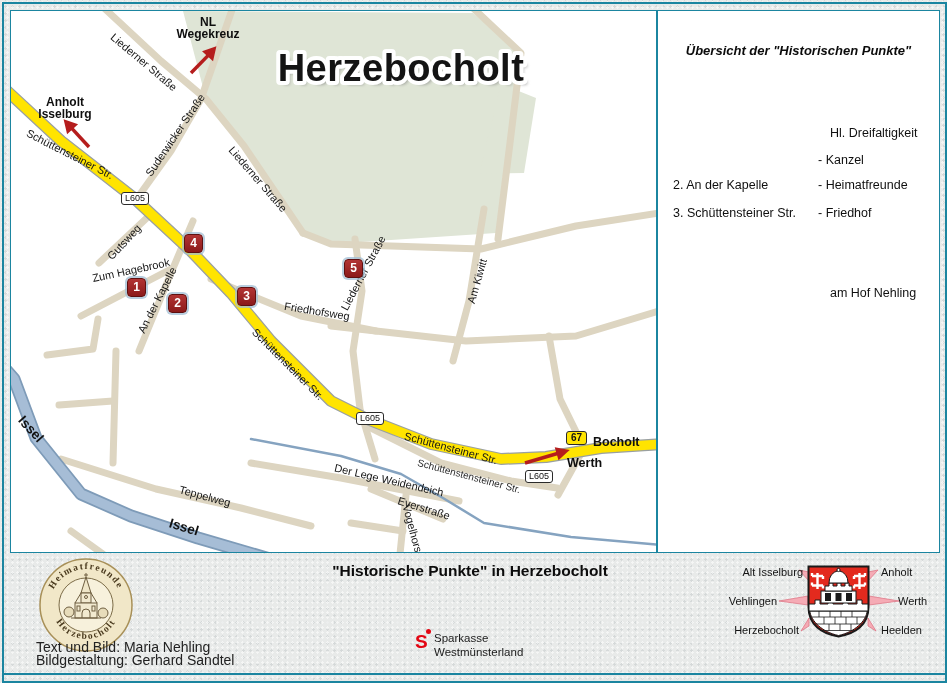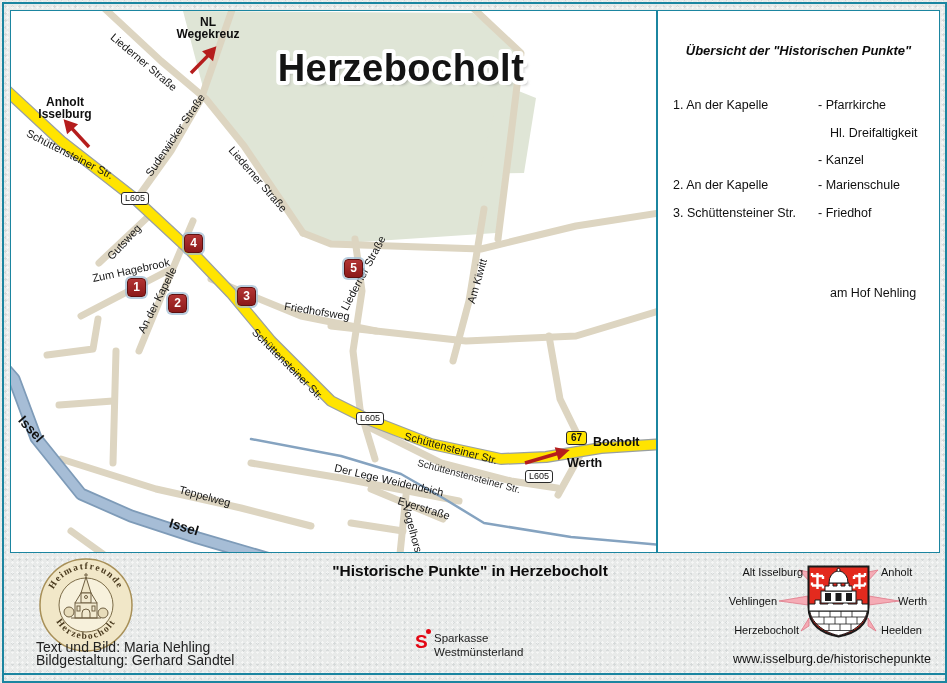--- a/index.html
+++ b/index.html
@@ -159,10 +159,6 @@
 
   <div class="legend-panel">
     <div class="legend-title">Übersicht der "Historischen Punkte"</div>
-    <div class="lg-row" style="top:87px;">
-      <span class="lg-place">1. An der Kapelle</span>
-      <span class="lg-desc">- Pfarrkirche</span>
-    </div>
     <div class="lg-row" style="top:142px;">
       <span class="lg-desc">- Kanzel</span>
     </div>

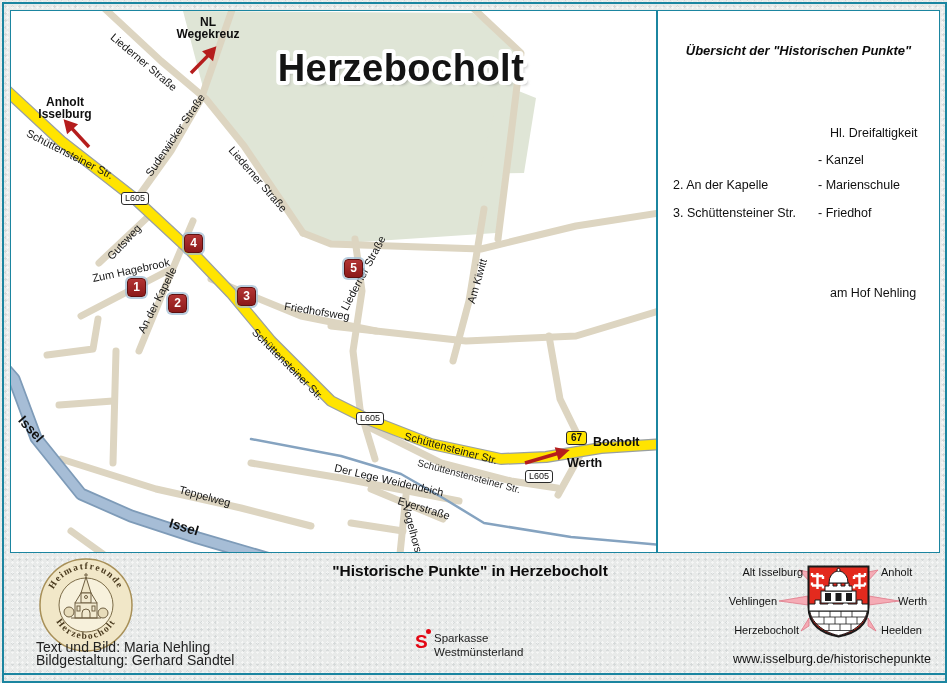--- a/index.html
+++ b/index.html
@@ -167,7 +167,7 @@
     </div>
     <div class="lg-row" style="top:167px;">
       <span class="lg-place">2. An der Kapelle</span>
-      <span class="lg-desc">- Marienschule</span>
+      <span class="lg-desc">- Heimatfreunde</span>
     </div>
     <div class="lg-row" style="top:195px;">
       <span class="lg-place">3. Schüttensteiner Str.</span>

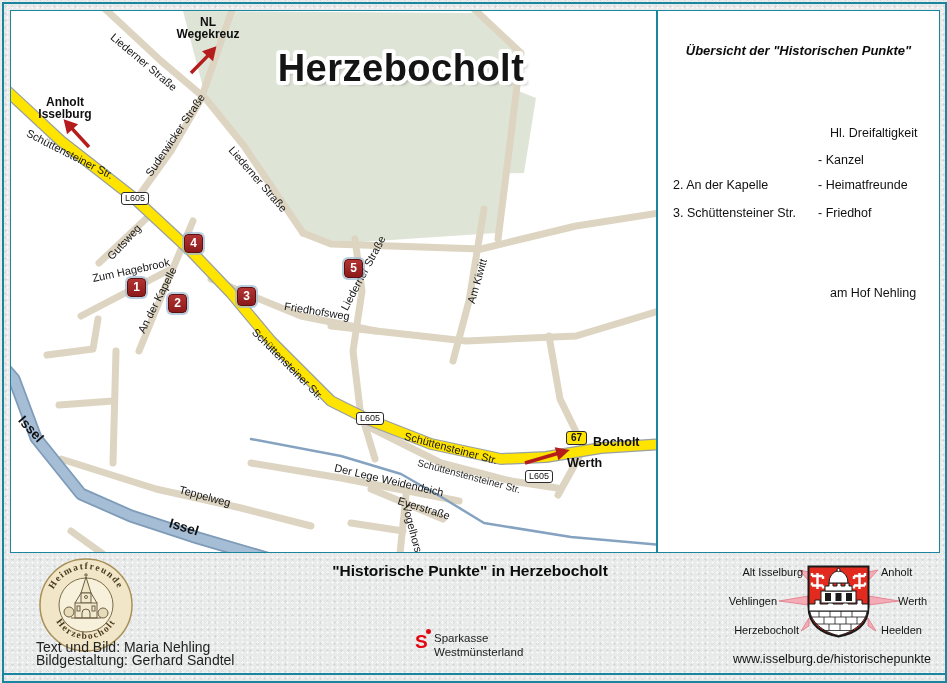--- a/index.html
+++ b/index.html
@@ -261,7 +261,6 @@
     <div class="crest-lbl" style="left:158px;top:66px;">Heelden</div>
   </div>
 
-  <div class="footer-url">www.isselburg.de/historischepunkte</div>
 </div>
 
 </body></html>

